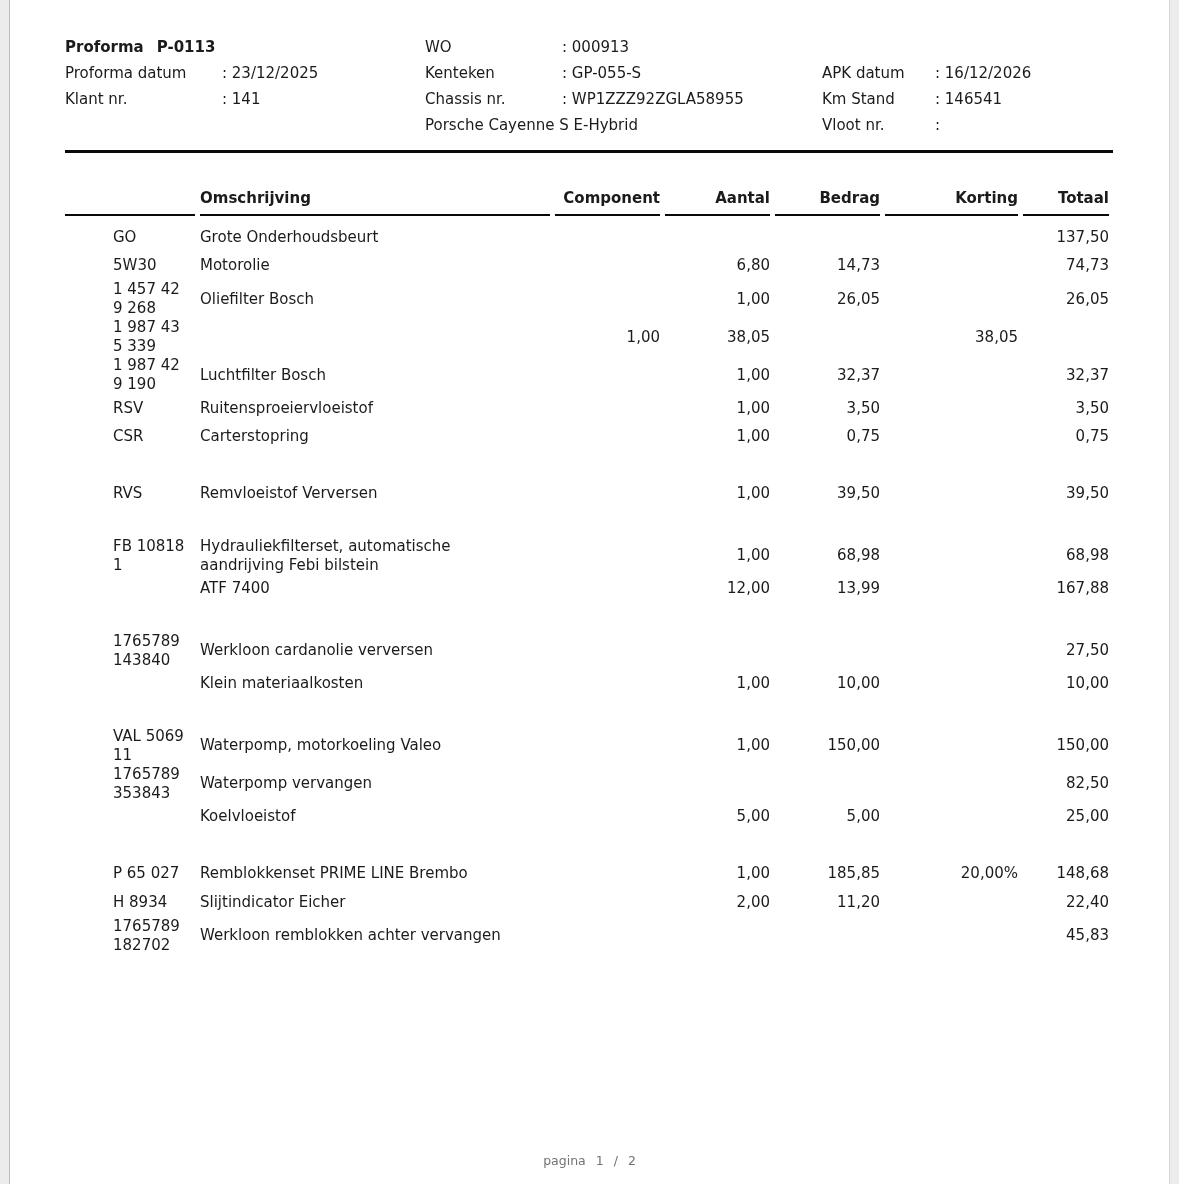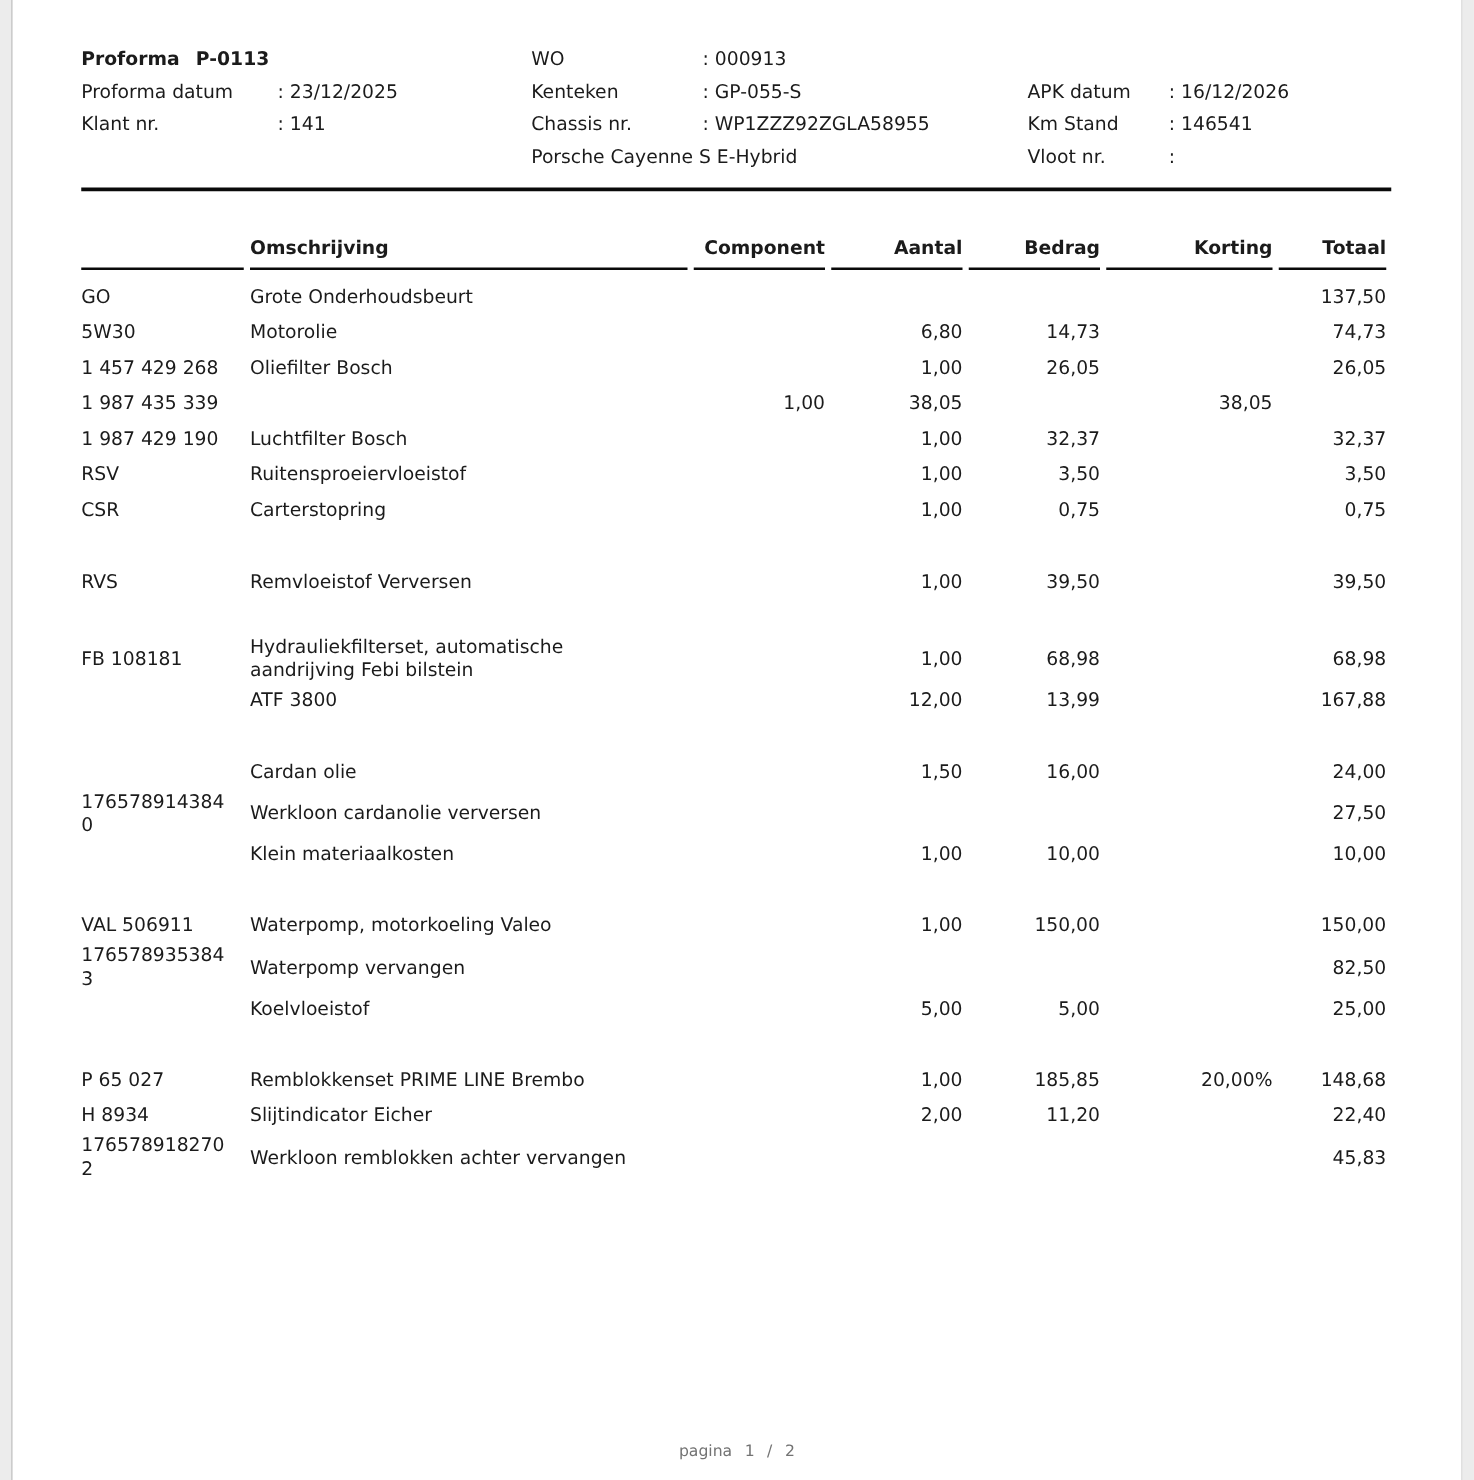--- a/index.html
+++ b/index.html
@@ -10,7 +10,7 @@
     color: #1b1b1b;
     overflow: hidden;
   }
-  .viewport { width: 1179px; height: 1184px; display: flex; justify-content: center; align-items: flex-end; }
+  .viewport { width: 1179px; height: 1056px; display: flex; justify-content: center; }
   .page {
     width: 1161px; height: 1184px;
     background: #ffffff;

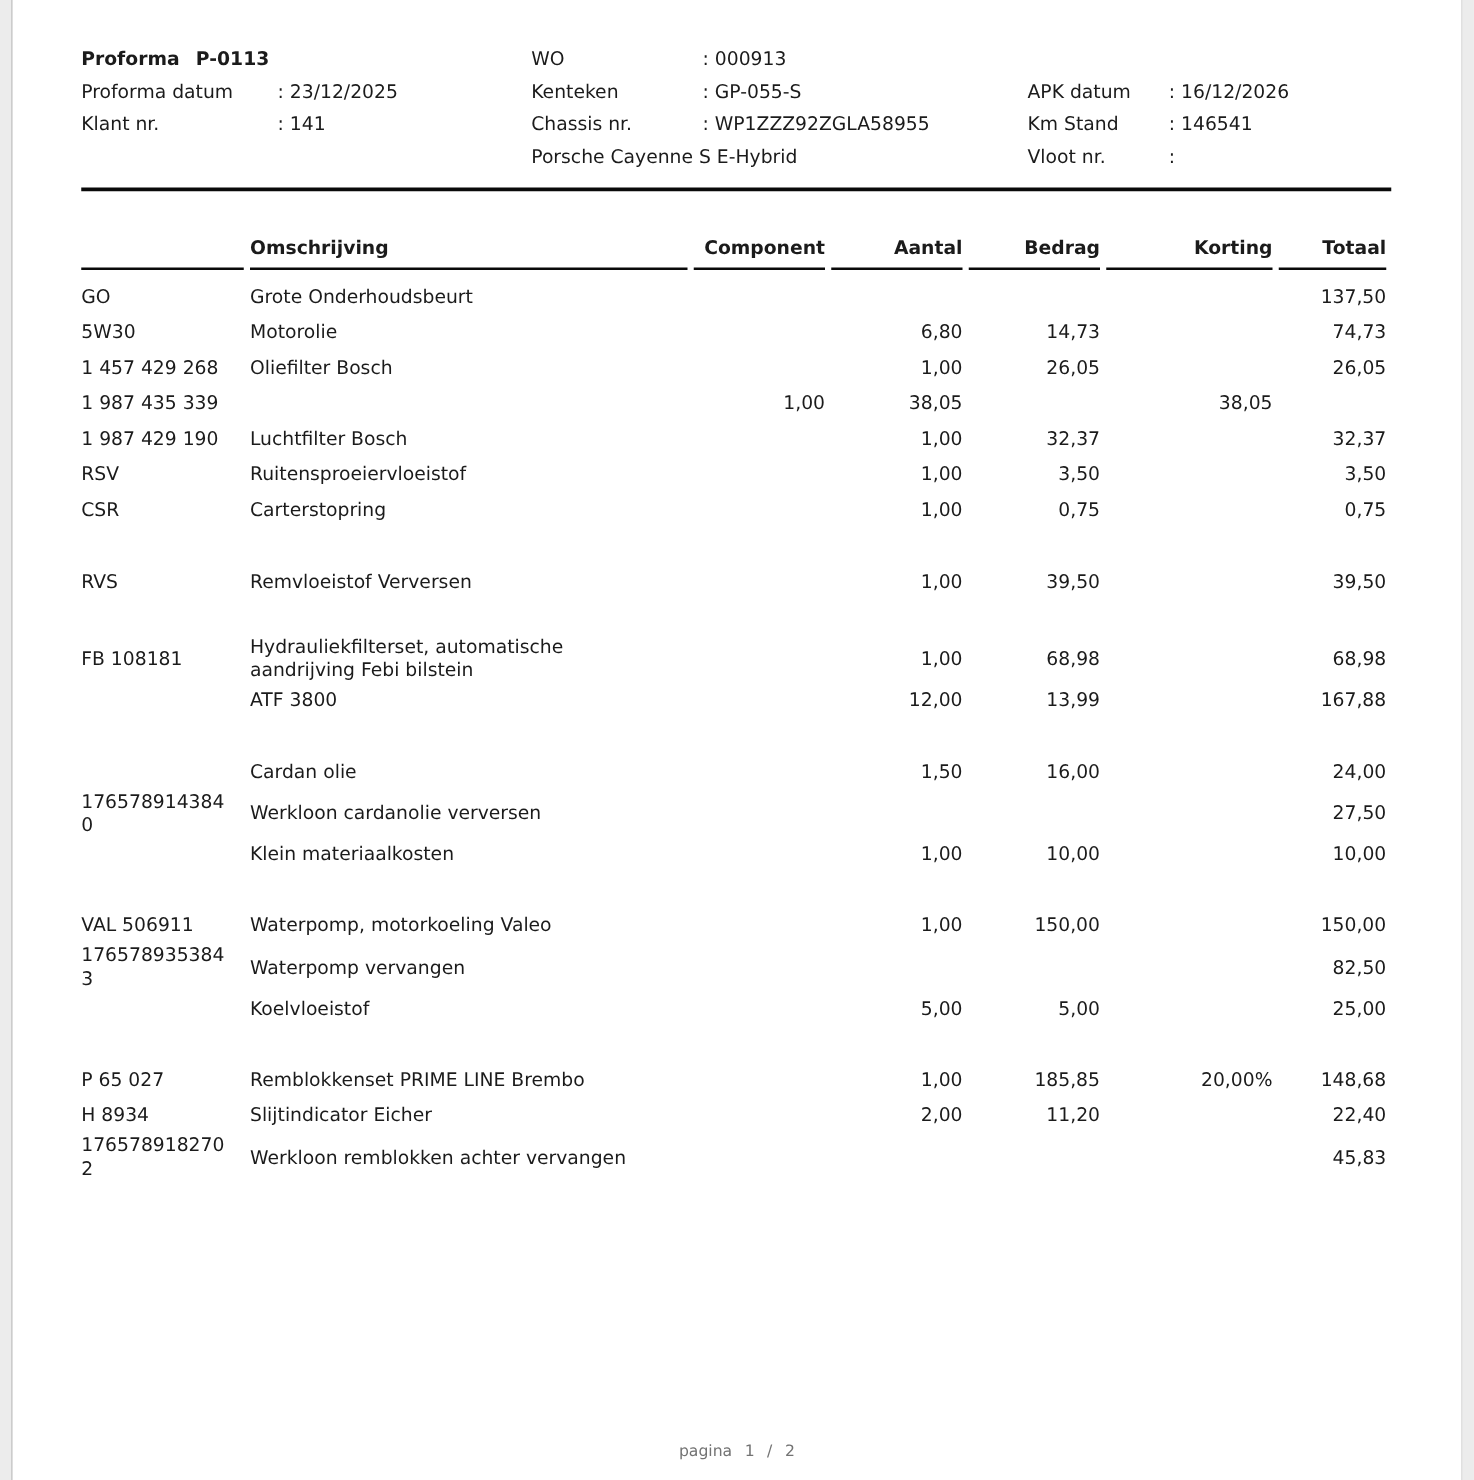--- a/index.html
+++ b/index.html
@@ -54,7 +54,7 @@
   .cell-r { text-align: right; }
   .tbody { padding-top: 7px; }
   .trow { min-height: 28.5px; line-height: 19px; }
-  .trow .cell-code { padding-right: 8px; word-break: break-all; align-self: center; }
+  .trow .cell-code { padding-right: 8px; word-break: break-all; align-self: center; margin-left: 48px; }
   .trow .cell-desc { white-space: pre-line; }
   .spacer-row { height: 28.5px; }
 

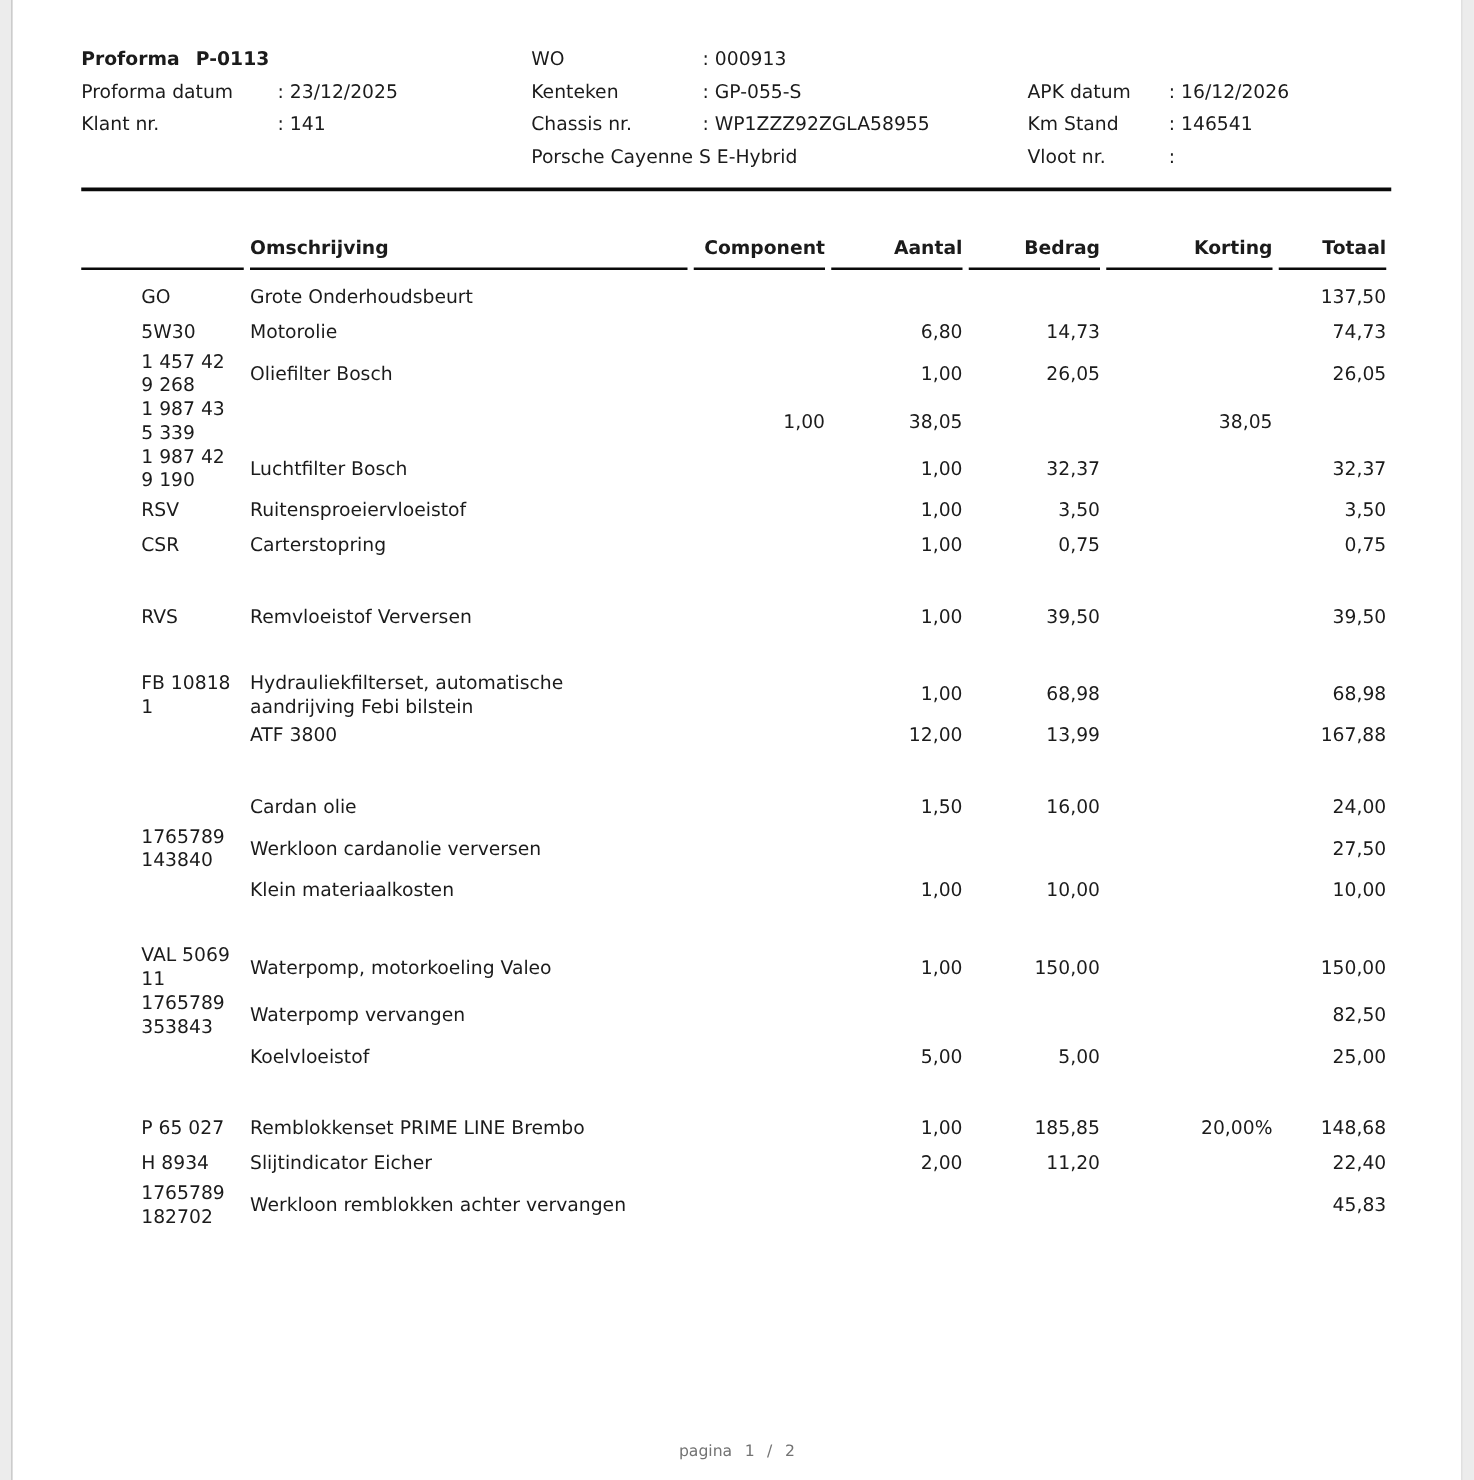--- a/index.html
+++ b/index.html
@@ -211,7 +211,7 @@
 
       <div class="trow">
         <div class="cell-code"></div>
-        <div class="cell-desc">ATF 3800</div>
+        <div class="cell-desc">ATF 7400</div>
         <div class="cell-r"></div>
         <div class="cell-r">12,00</div>
         <div class="cell-r">13,99</div>

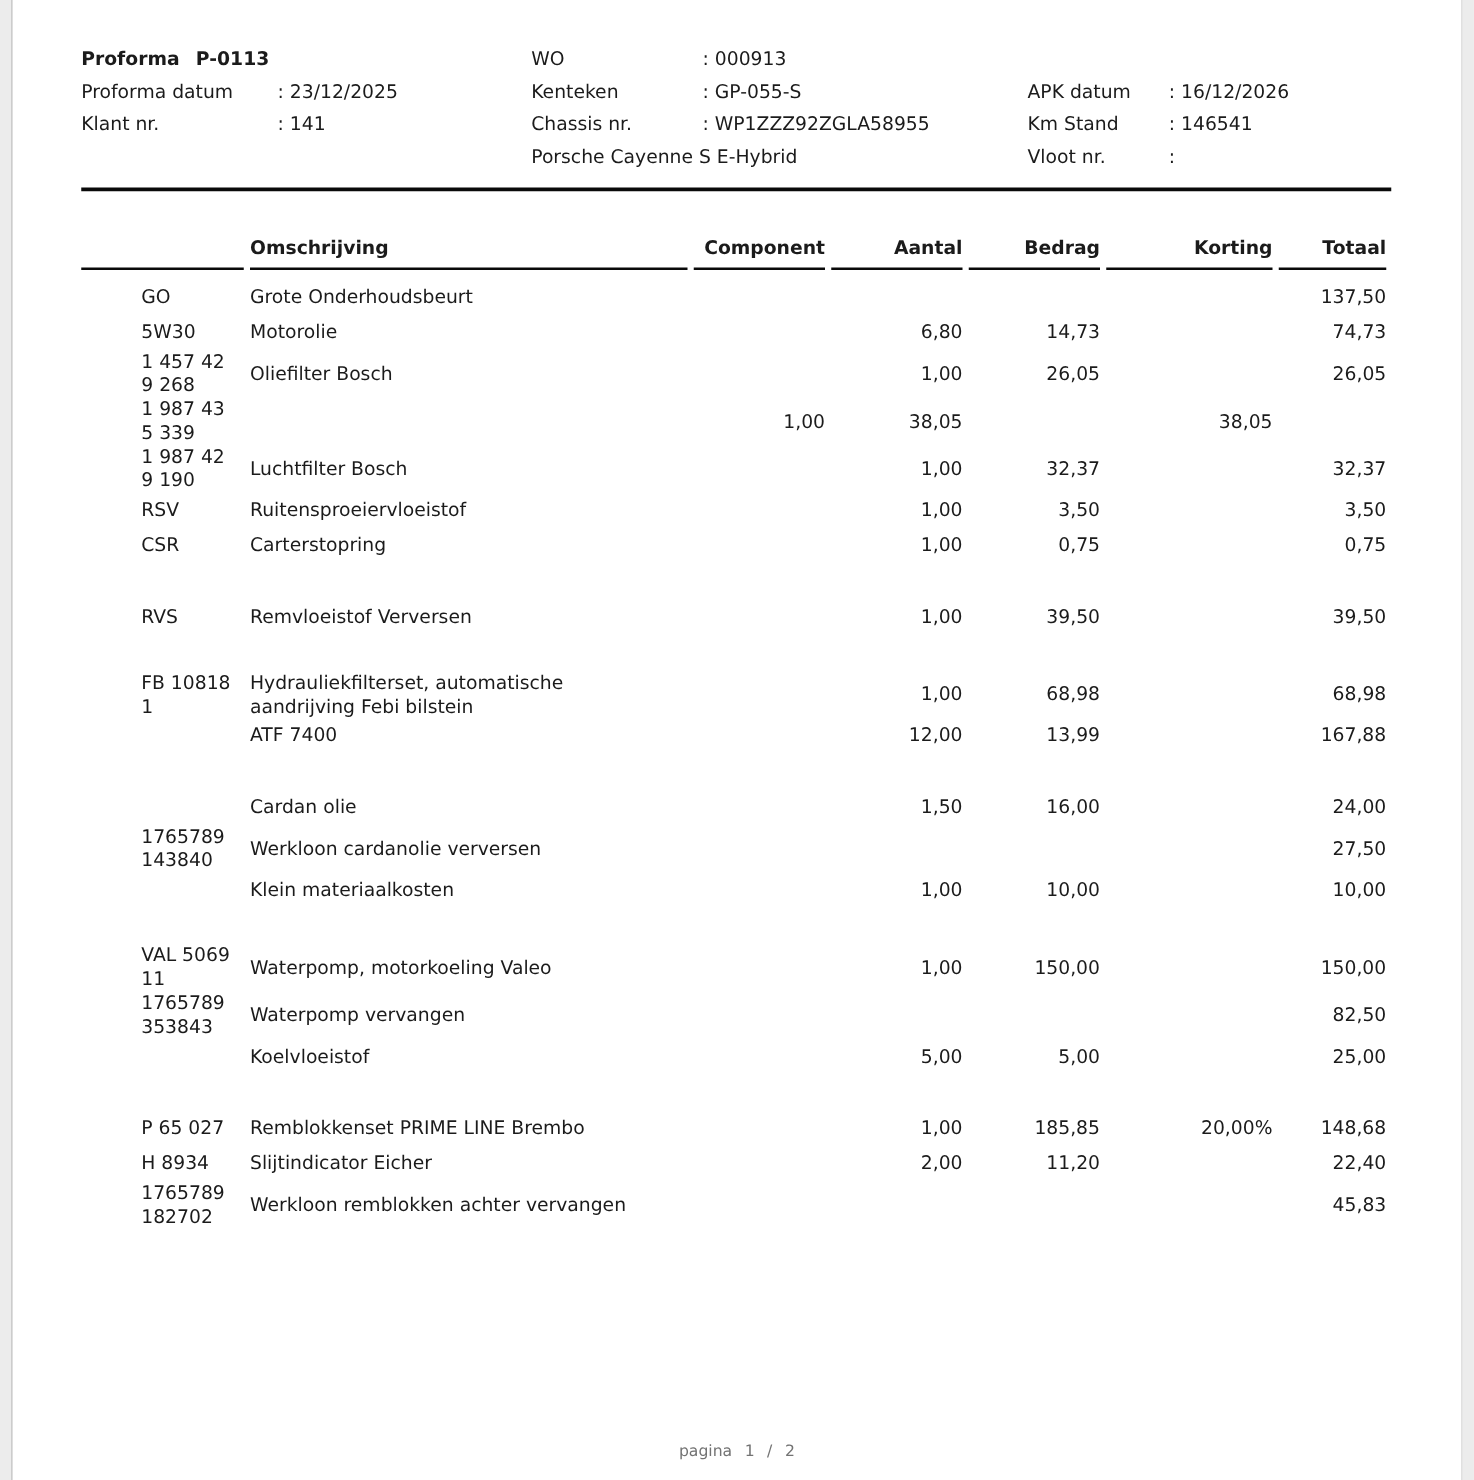--- a/index.html
+++ b/index.html
@@ -220,15 +220,6 @@
       </div>
 
     <div class="spacer-row"></div>
-      <div class="trow">
-        <div class="cell-code"></div>
-        <div class="cell-desc">Cardan olie</div>
-        <div class="cell-r"></div>
-        <div class="cell-r">1,50</div>
-        <div class="cell-r">16,00</div>
-        <div class="cell-r"></div>
-        <div class="cell-r">24,00</div>
-      </div>
 
       <div class="trow">
         <div class="cell-code">1765789143840</div>

